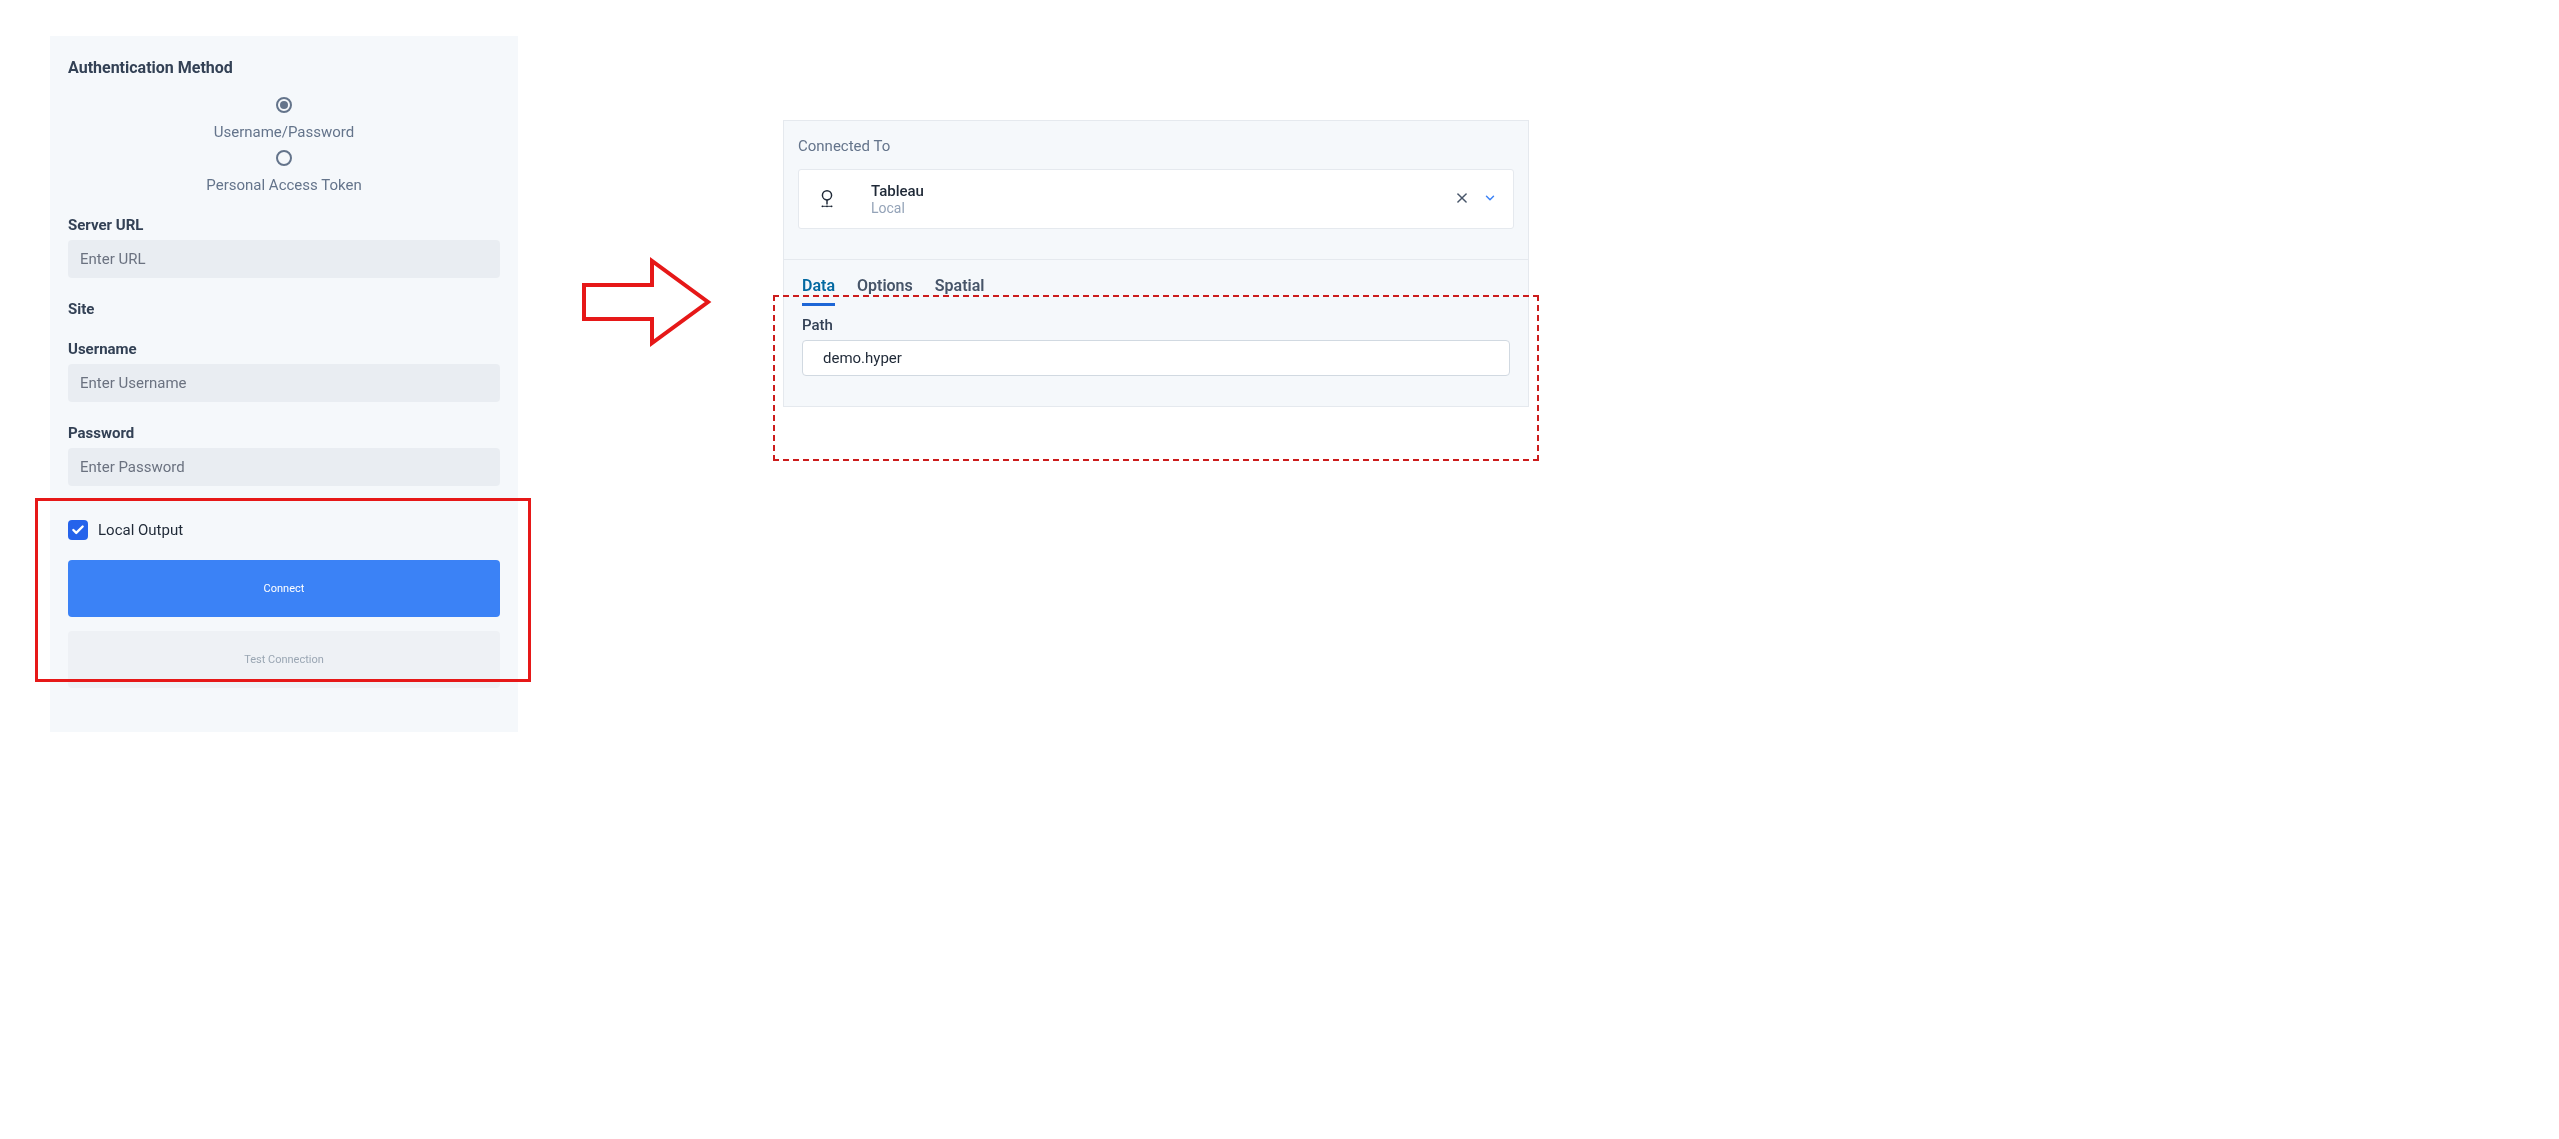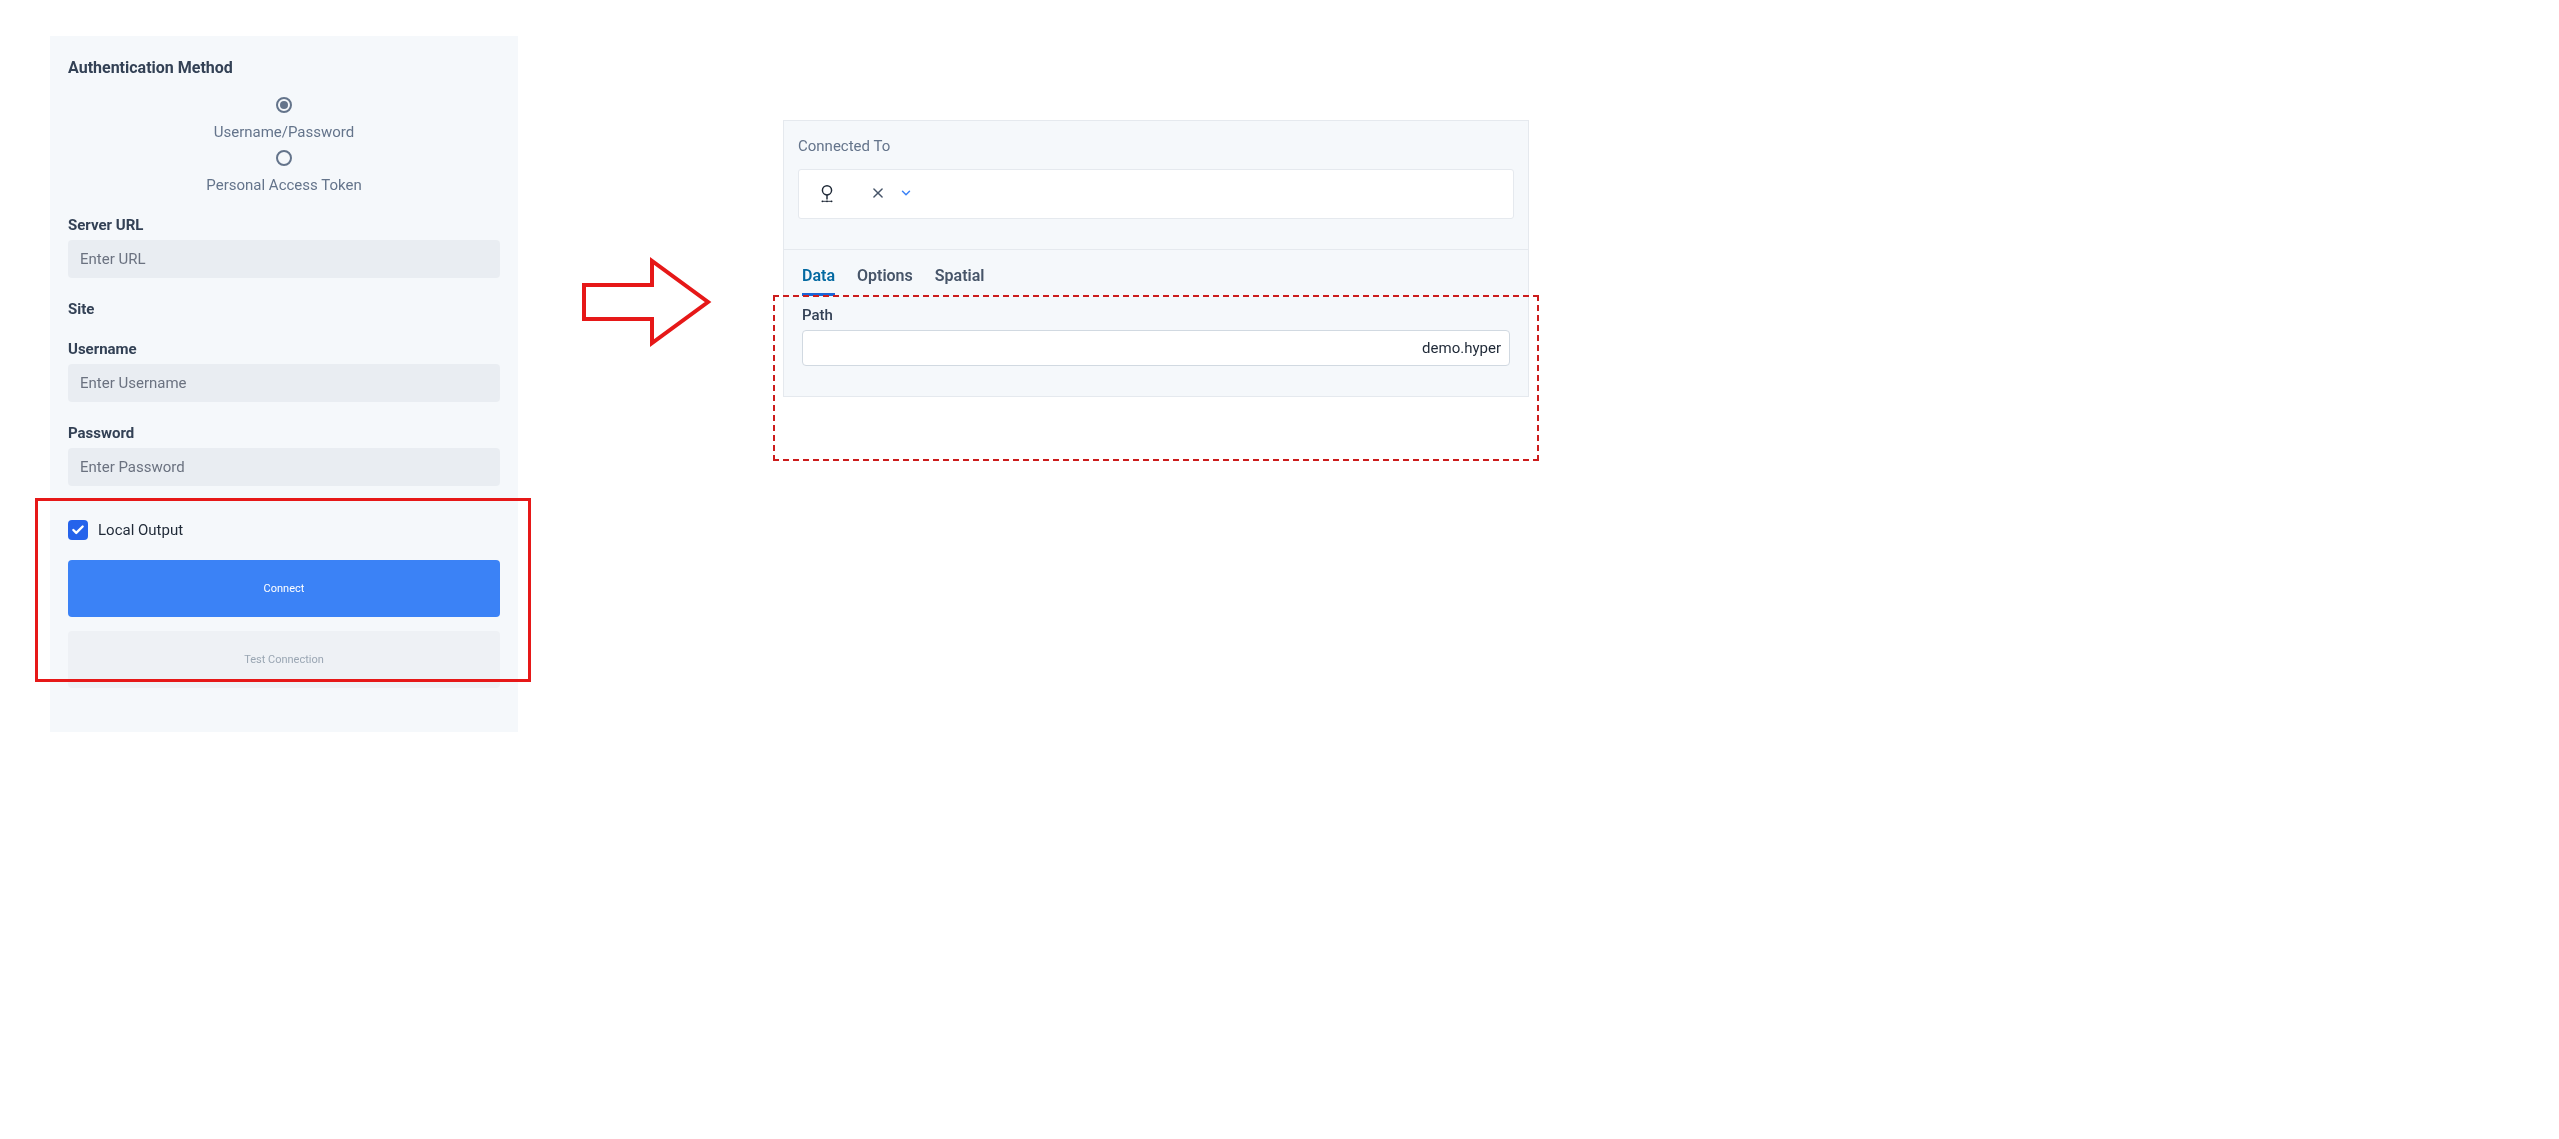--- a/index.html
+++ b/index.html
@@ -248,6 +248,10 @@
         <circle cx="17" cy="20" r="1" fill="#1f2937" stroke="none"></circle>
         <path d="M7 20 L17 20" stroke-width="1"></path>
       </svg>
+    </div>
+    <div class="conn-text">
+      <div class="conn-title">Tableau</div>
+      <div class="conn-sub">Local</div>
     </div>
     <div class="conn-actions">
       <span class="close-btn">

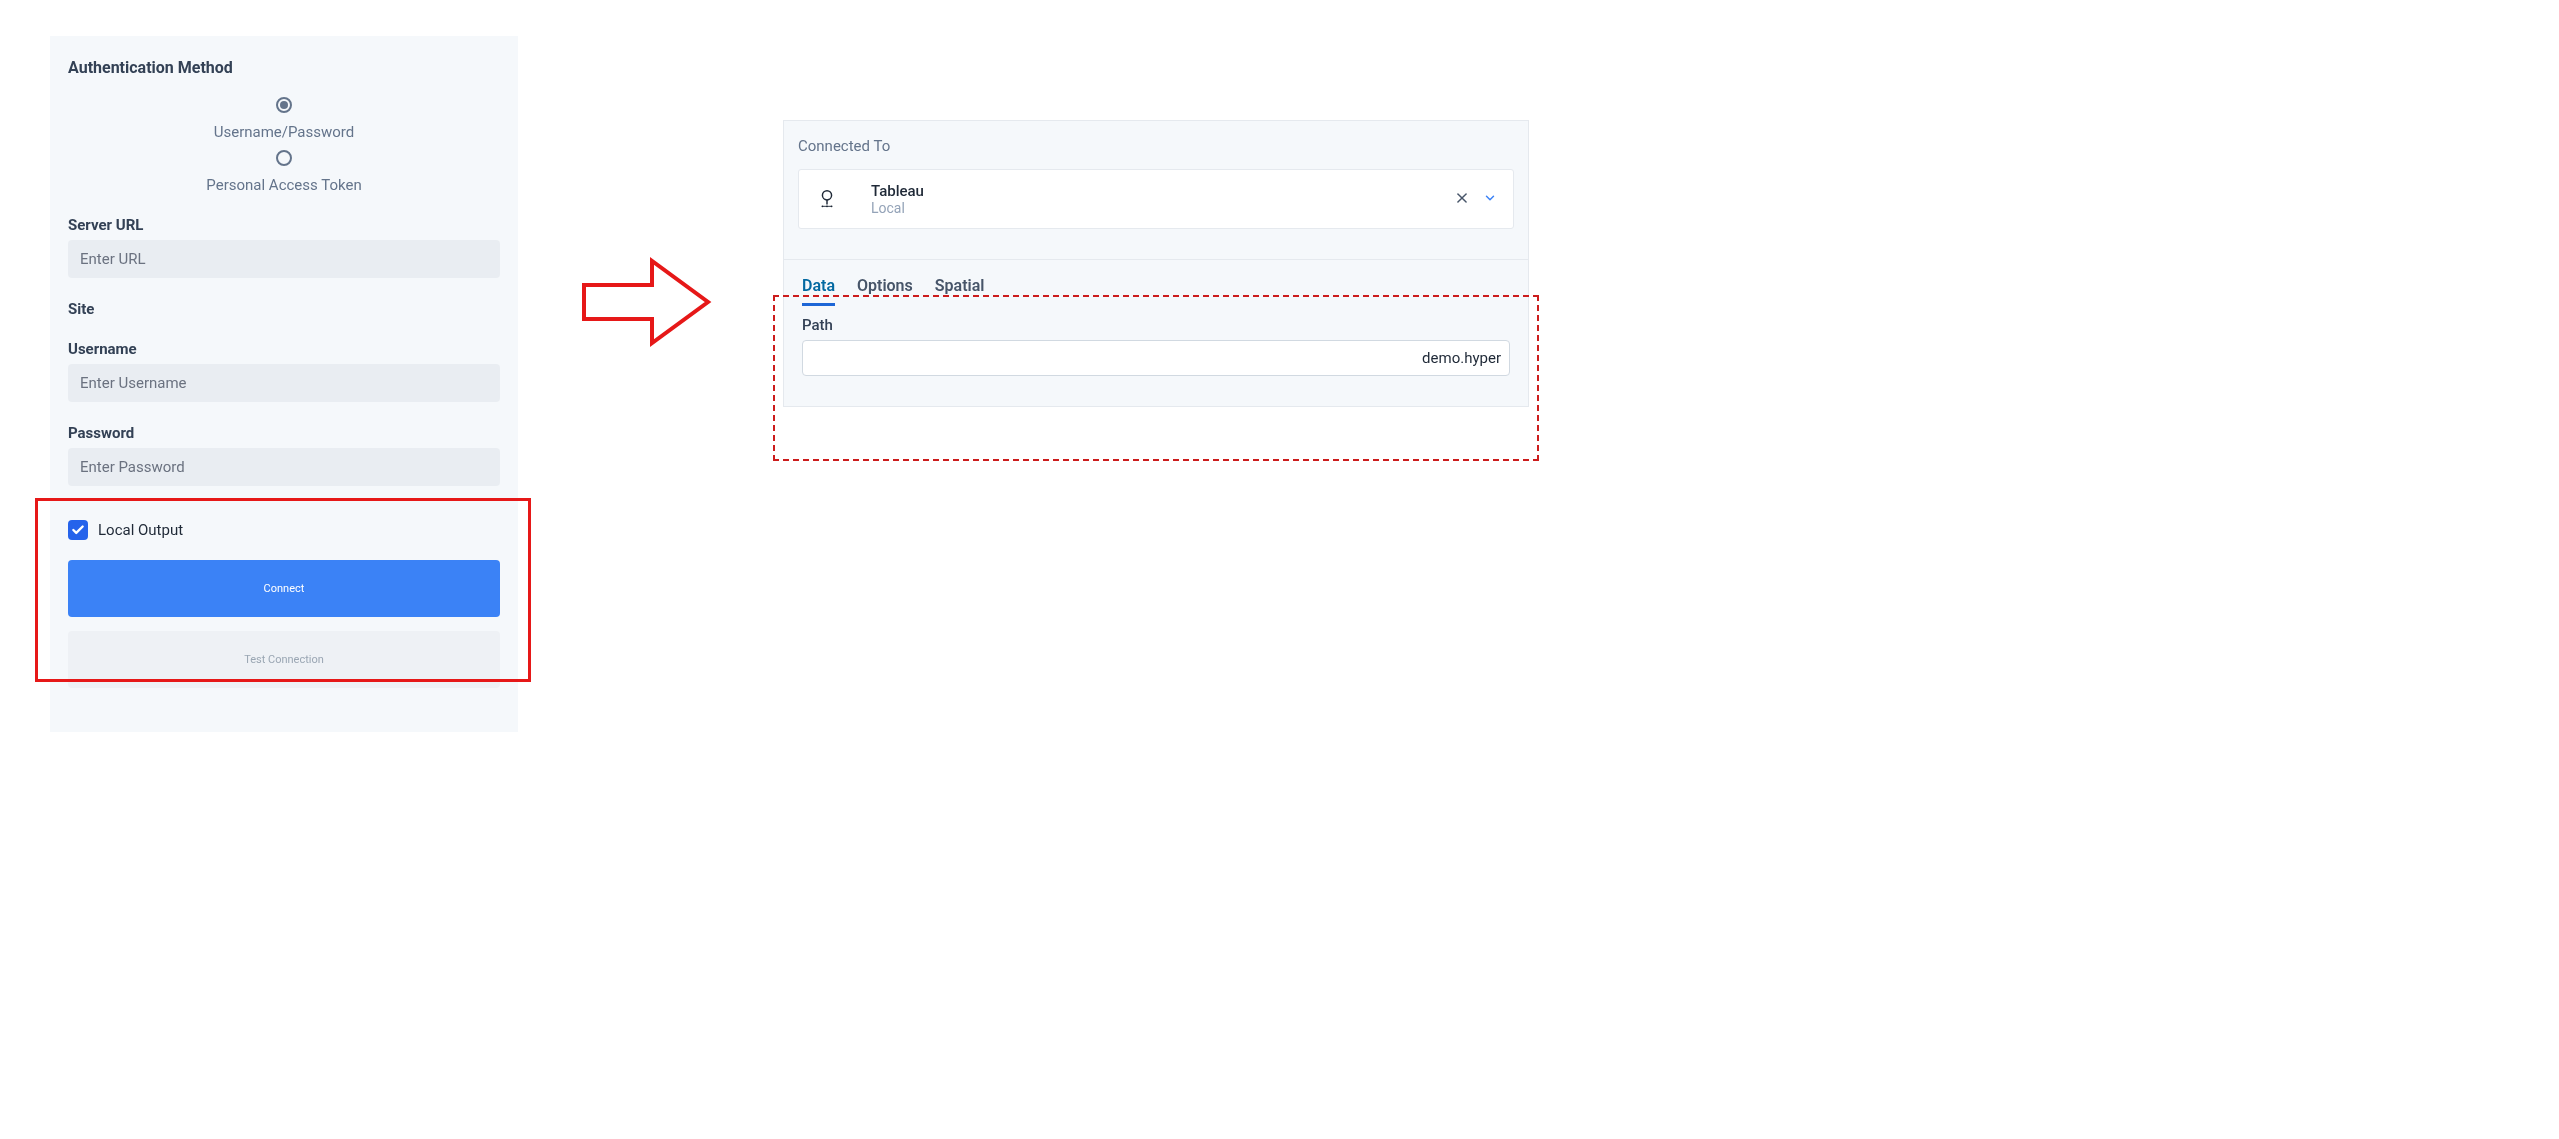--- a/index.html
+++ b/index.html
@@ -174,10 +174,9 @@
     background: #fff;
     border: 1px solid #d1d9e1;
     border-radius: 4px;
-    padding: 0 8px;
+    padding: 0 20px;
     font-size: 15px;
     color: #1f2937;
-    text-align: right;
   }
 
   .red-dashed-right {

